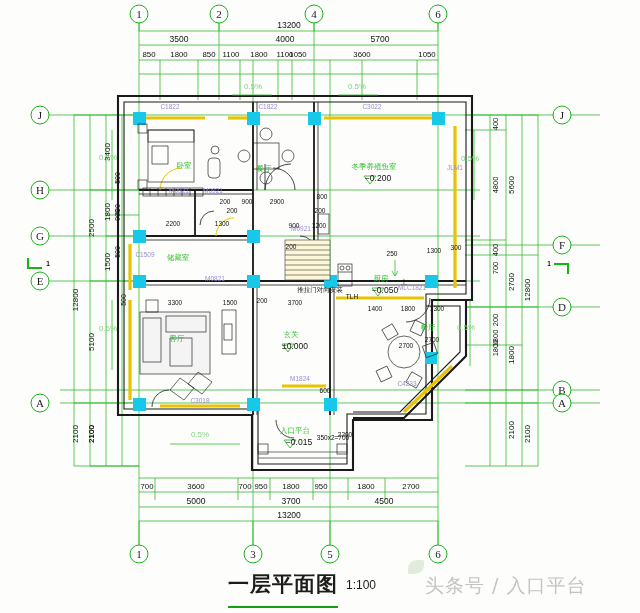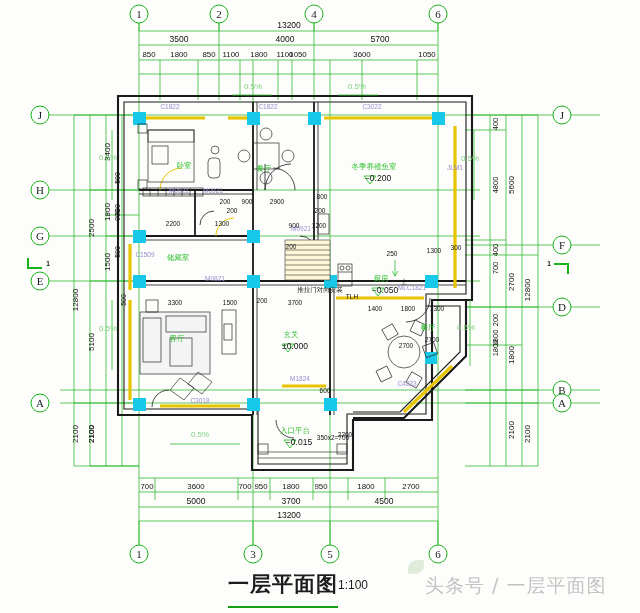--- a/index.html
+++ b/index.html
@@ -11,7 +11,7 @@
   .plan-title{font-family:"DejaVu Sans","Liberation Sans",sans-serif;
       font-size:21px;font-weight:bold;color:#1c1c1c;letter-spacing:1px;
       border-bottom:2.5px solid #14a014;display:inline-block;padding-bottom:8px;}
-  .plan-scale{font-size:12px;color:#1c1c1c;vertical-align:2px;
+  .plan-scale{font-size:12px;color:#1c1c1c;margin-left:8px;vertical-align:2px;
       font-family:"Liberation Sans",sans-serif;}
   .watermark{position:absolute;left:425px;top:573px;font-size:19px;color:#b9b9b9;
       font-family:"DejaVu Sans",sans-serif;letter-spacing:1px;opacity:.85;}

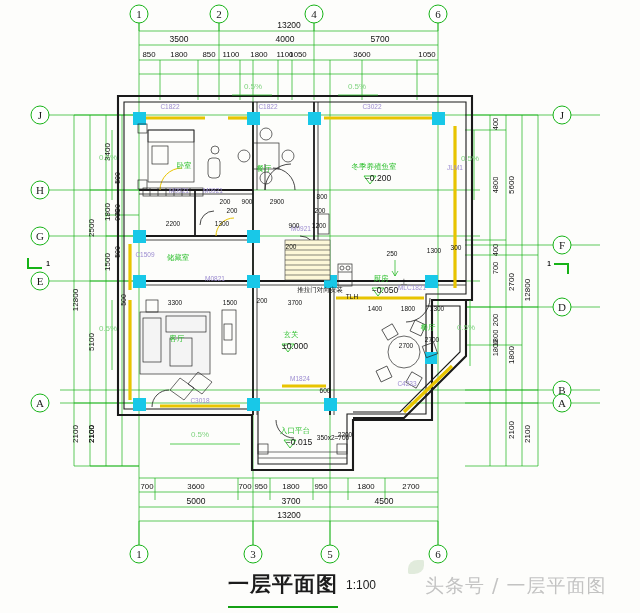--- a/index.html
+++ b/index.html
@@ -504,7 +504,7 @@
   </div>
 
   <div class="wm-leaf"></div>
-  <div class="watermark">头条号 / 一层平面图</div>
+  <div class="watermark">头条号 / 入口平台</div>
 </div>
 
 </body></html>

